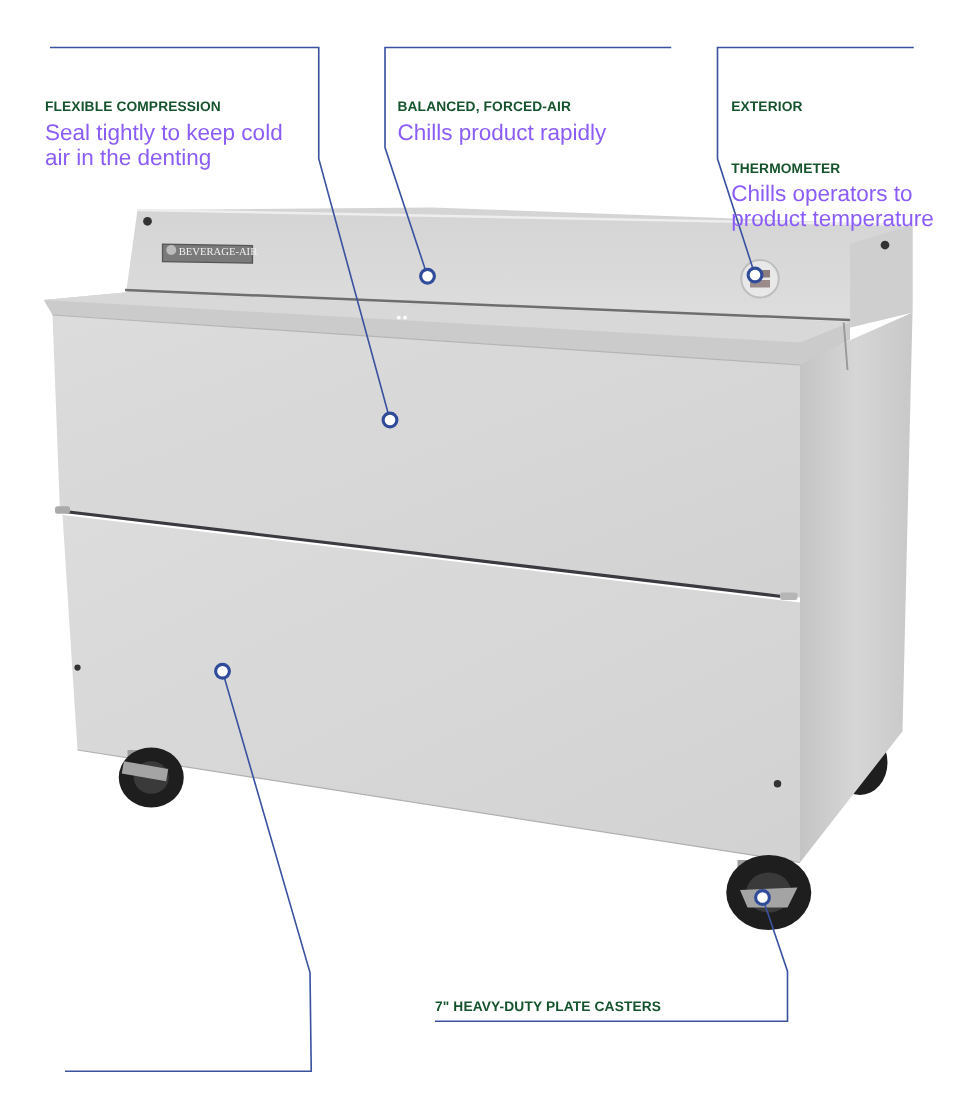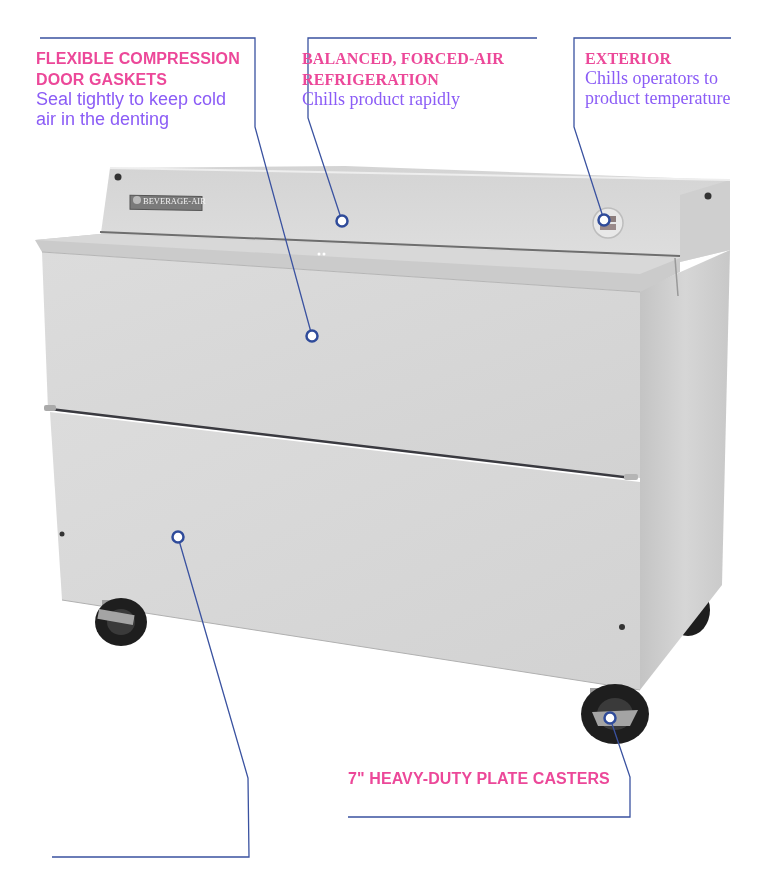--- a/index.html
+++ b/index.html
@@ -8,8 +8,8 @@
     .stage { position: absolute; left: 0; top: 0; width: 770px; height: 894px; }
     svg.art { position: absolute; left: 0; top: 0; }
     .callout { position: absolute; }
-    .callout .title { color: #ec4899; font-weight: bold; font-size: 16px; line-height: 21px;
-                      letter-spacing: 0.1px; white-space: nowrap; }
+    .callout .title { color: #14532d; font-weight: bold; font-size: 11px; line-height: 21px;
+                      letter-spacing: 0.1px; white-space: nowrap; margin-top: 28px; }
     .callout .desc { color: #8b5cf6; font-size: 18px; line-height: 19.5px; white-space: nowrap; }
   </style>
 </head>

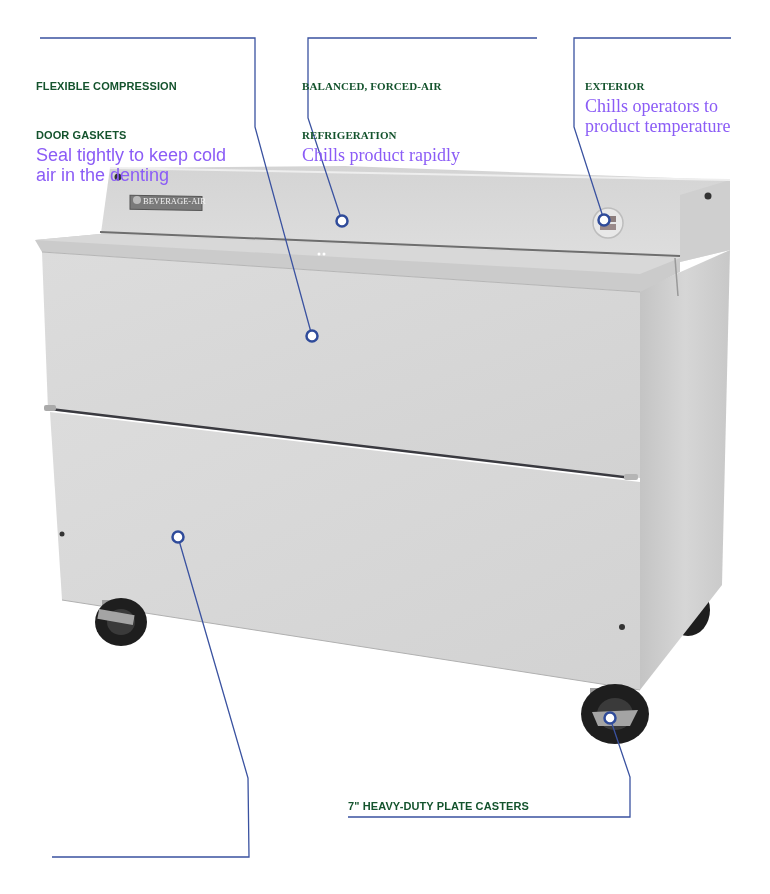--- a/index.html
+++ b/index.html
@@ -123,7 +123,7 @@
     <div class="desc">air in the denting</div>
   </div>
 
-  <div class="callout" style="left:302px; top:48px;font-family:Liberation Serif, serif;">
+  <div class="callout" style="left:318px; top:48px;">
     <div class="title">BALANCED, FORCED-AIR</div>
     <div class="title">REFRIGERATION</div>
     <div class="desc">Chills product rapidly</div>

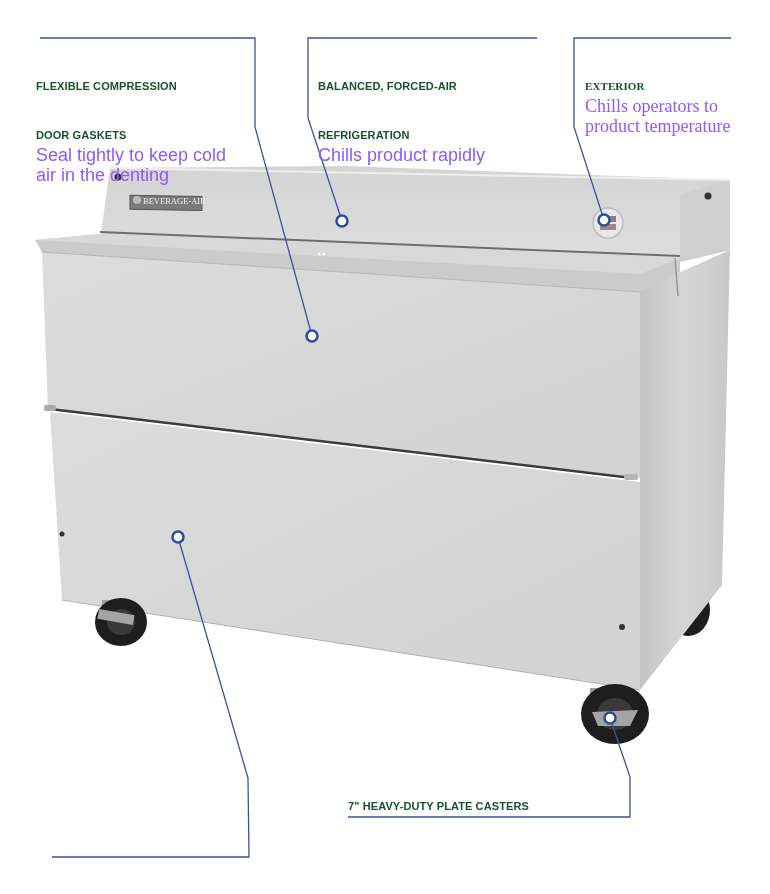--- a/index.html
+++ b/index.html
@@ -129,7 +129,7 @@
     <div class="desc">Chills product rapidly</div>
   </div>
 
-  <div class="callout" style="left:585px; top:48px;font-family:Liberation Serif, serif;">
+  <div class="callout" style="left:585px; top:48px;">
     <div class="title">EXTERIOR</div>
     <div class="desc">Chills operators to</div>
     <div class="desc">product temperature</div>

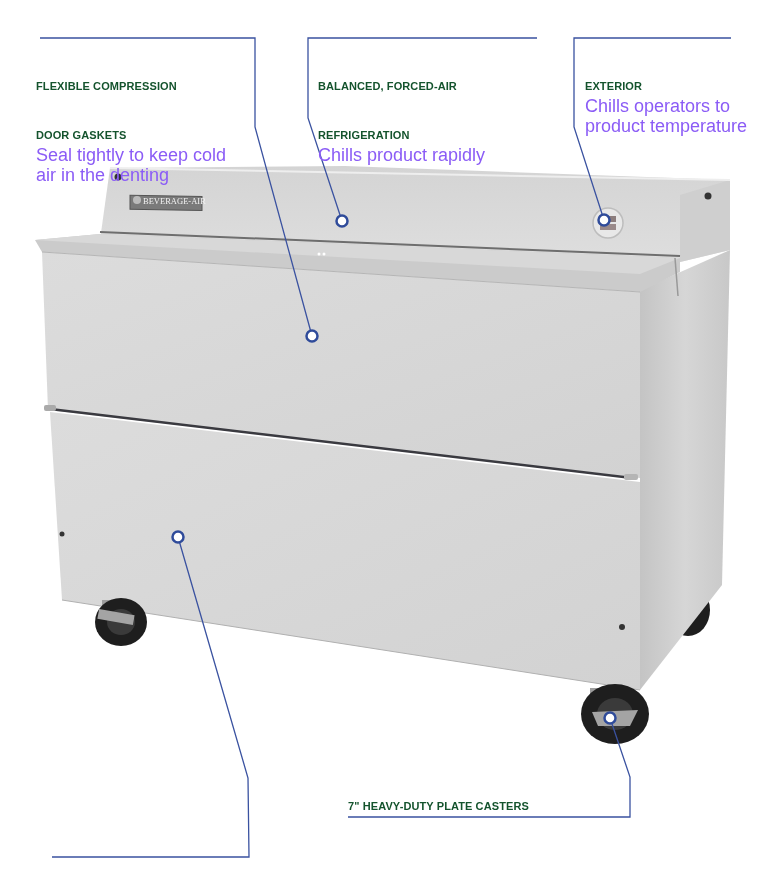--- a/index.html
+++ b/index.html
@@ -118,7 +118,6 @@
 
   <div class="callout" style="left:36px; top:48px;">
     <div class="title">FLEXIBLE COMPRESSION</div>
-    <div class="title">DOOR GASKETS</div>
     <div class="desc">Seal tightly to keep cold</div>
     <div class="desc">air in the denting</div>
   </div>

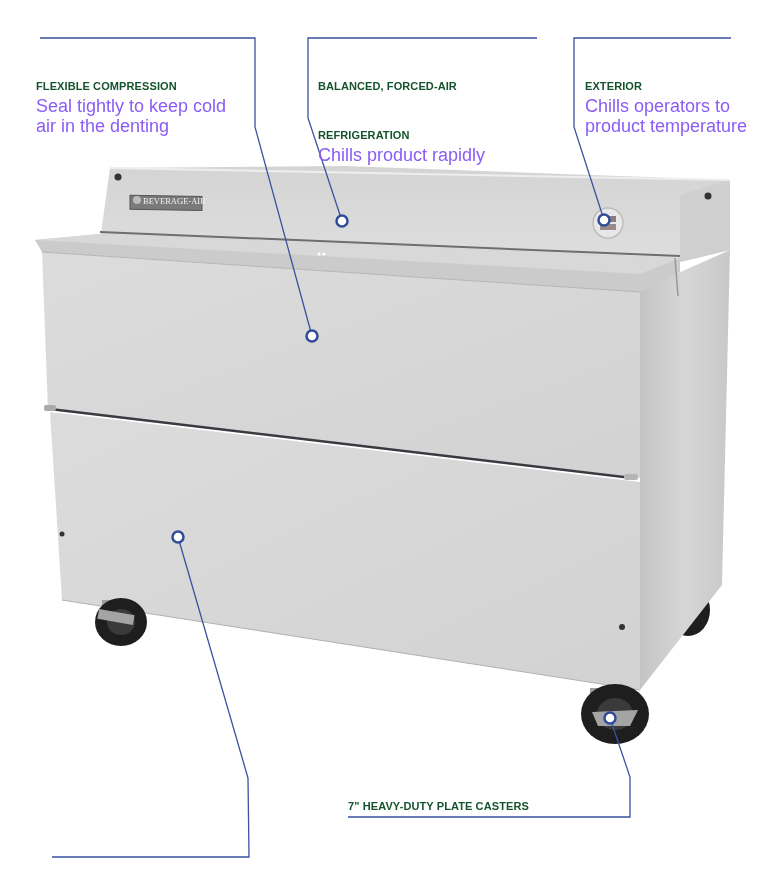--- a/index.html
+++ b/index.html
@@ -124,7 +124,6 @@
 
   <div class="callout" style="left:318px; top:48px;">
     <div class="title">BALANCED, FORCED-AIR</div>
-    <div class="title">REFRIGERATION</div>
     <div class="desc">Chills product rapidly</div>
   </div>
 

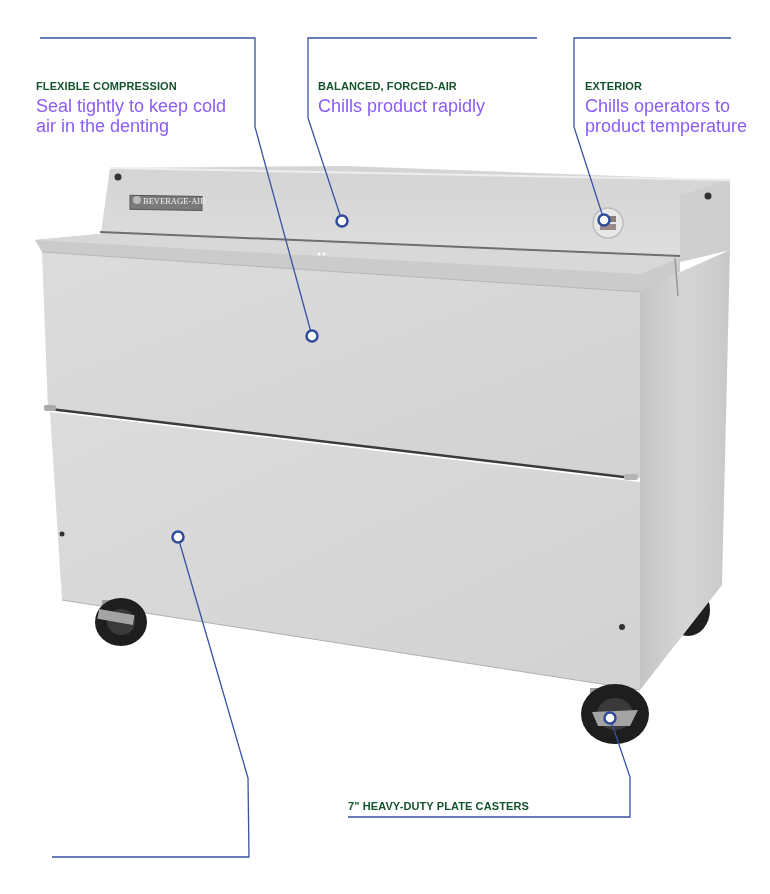--- a/index.html
+++ b/index.html
@@ -129,6 +129,7 @@
 
   <div class="callout" style="left:585px; top:48px;">
     <div class="title">EXTERIOR</div>
+    <div class="title">THERMOMETER</div>
     <div class="desc">Chills operators to</div>
     <div class="desc">product temperature</div>
   </div>

